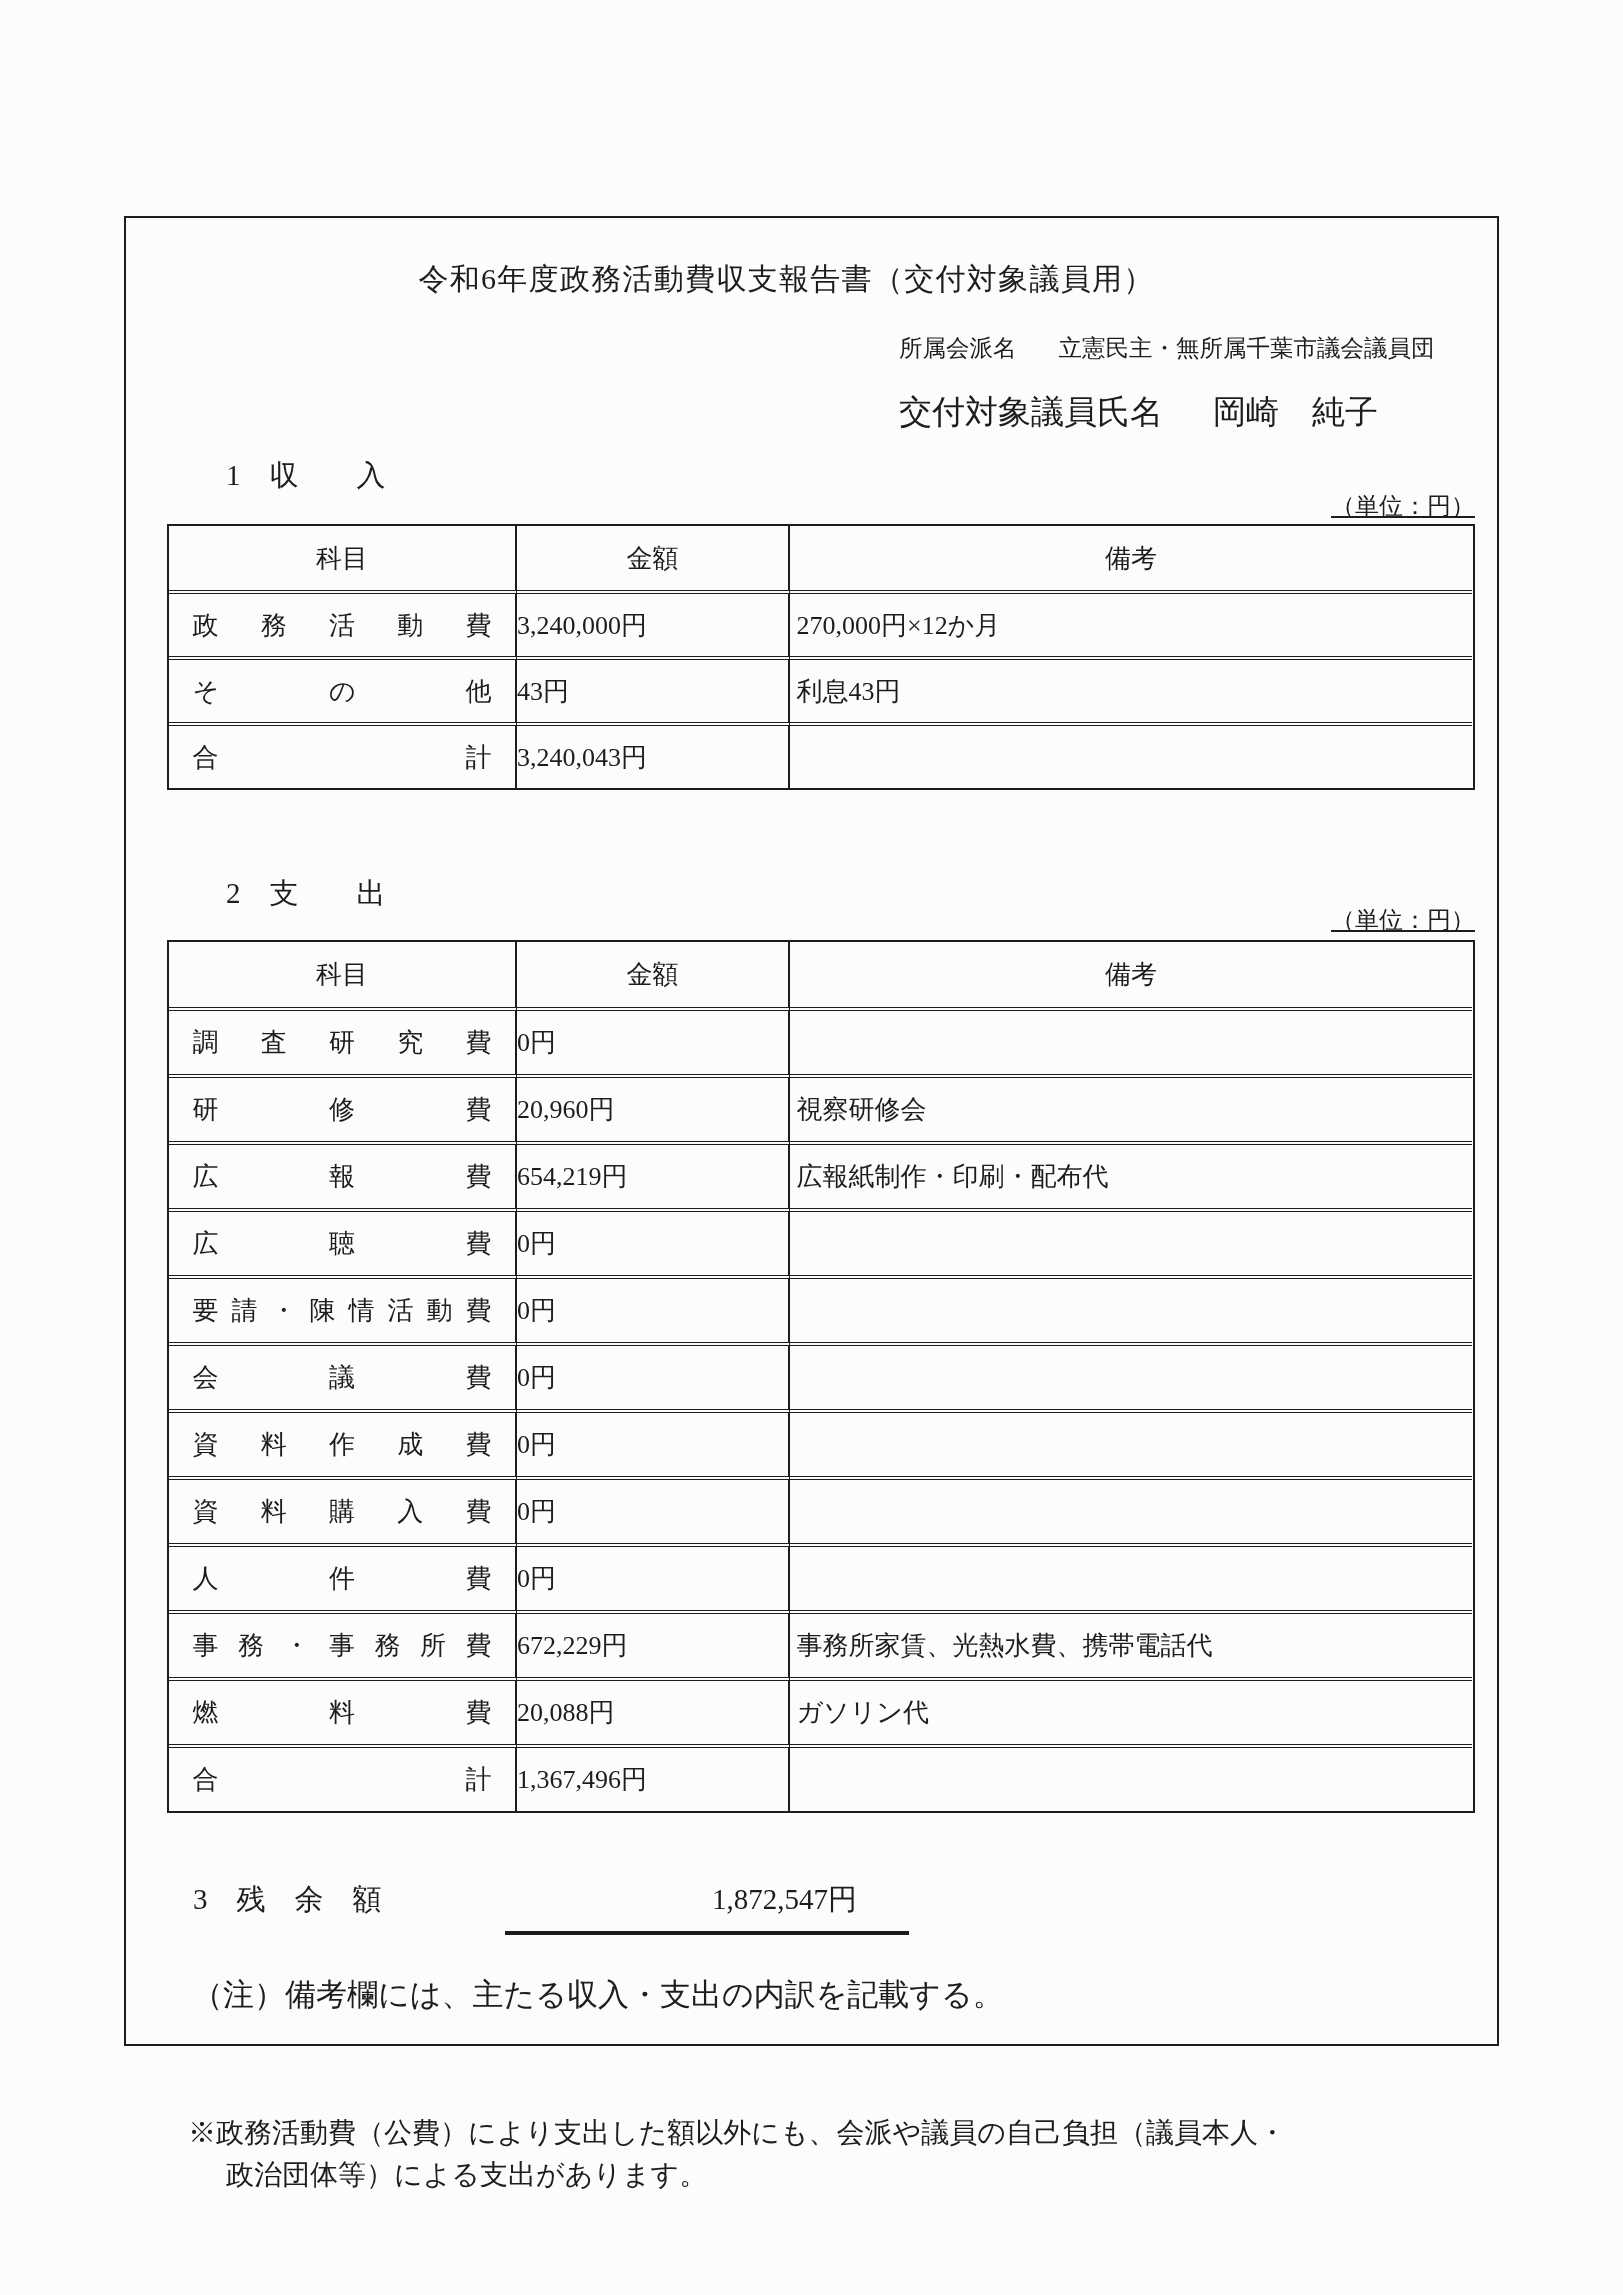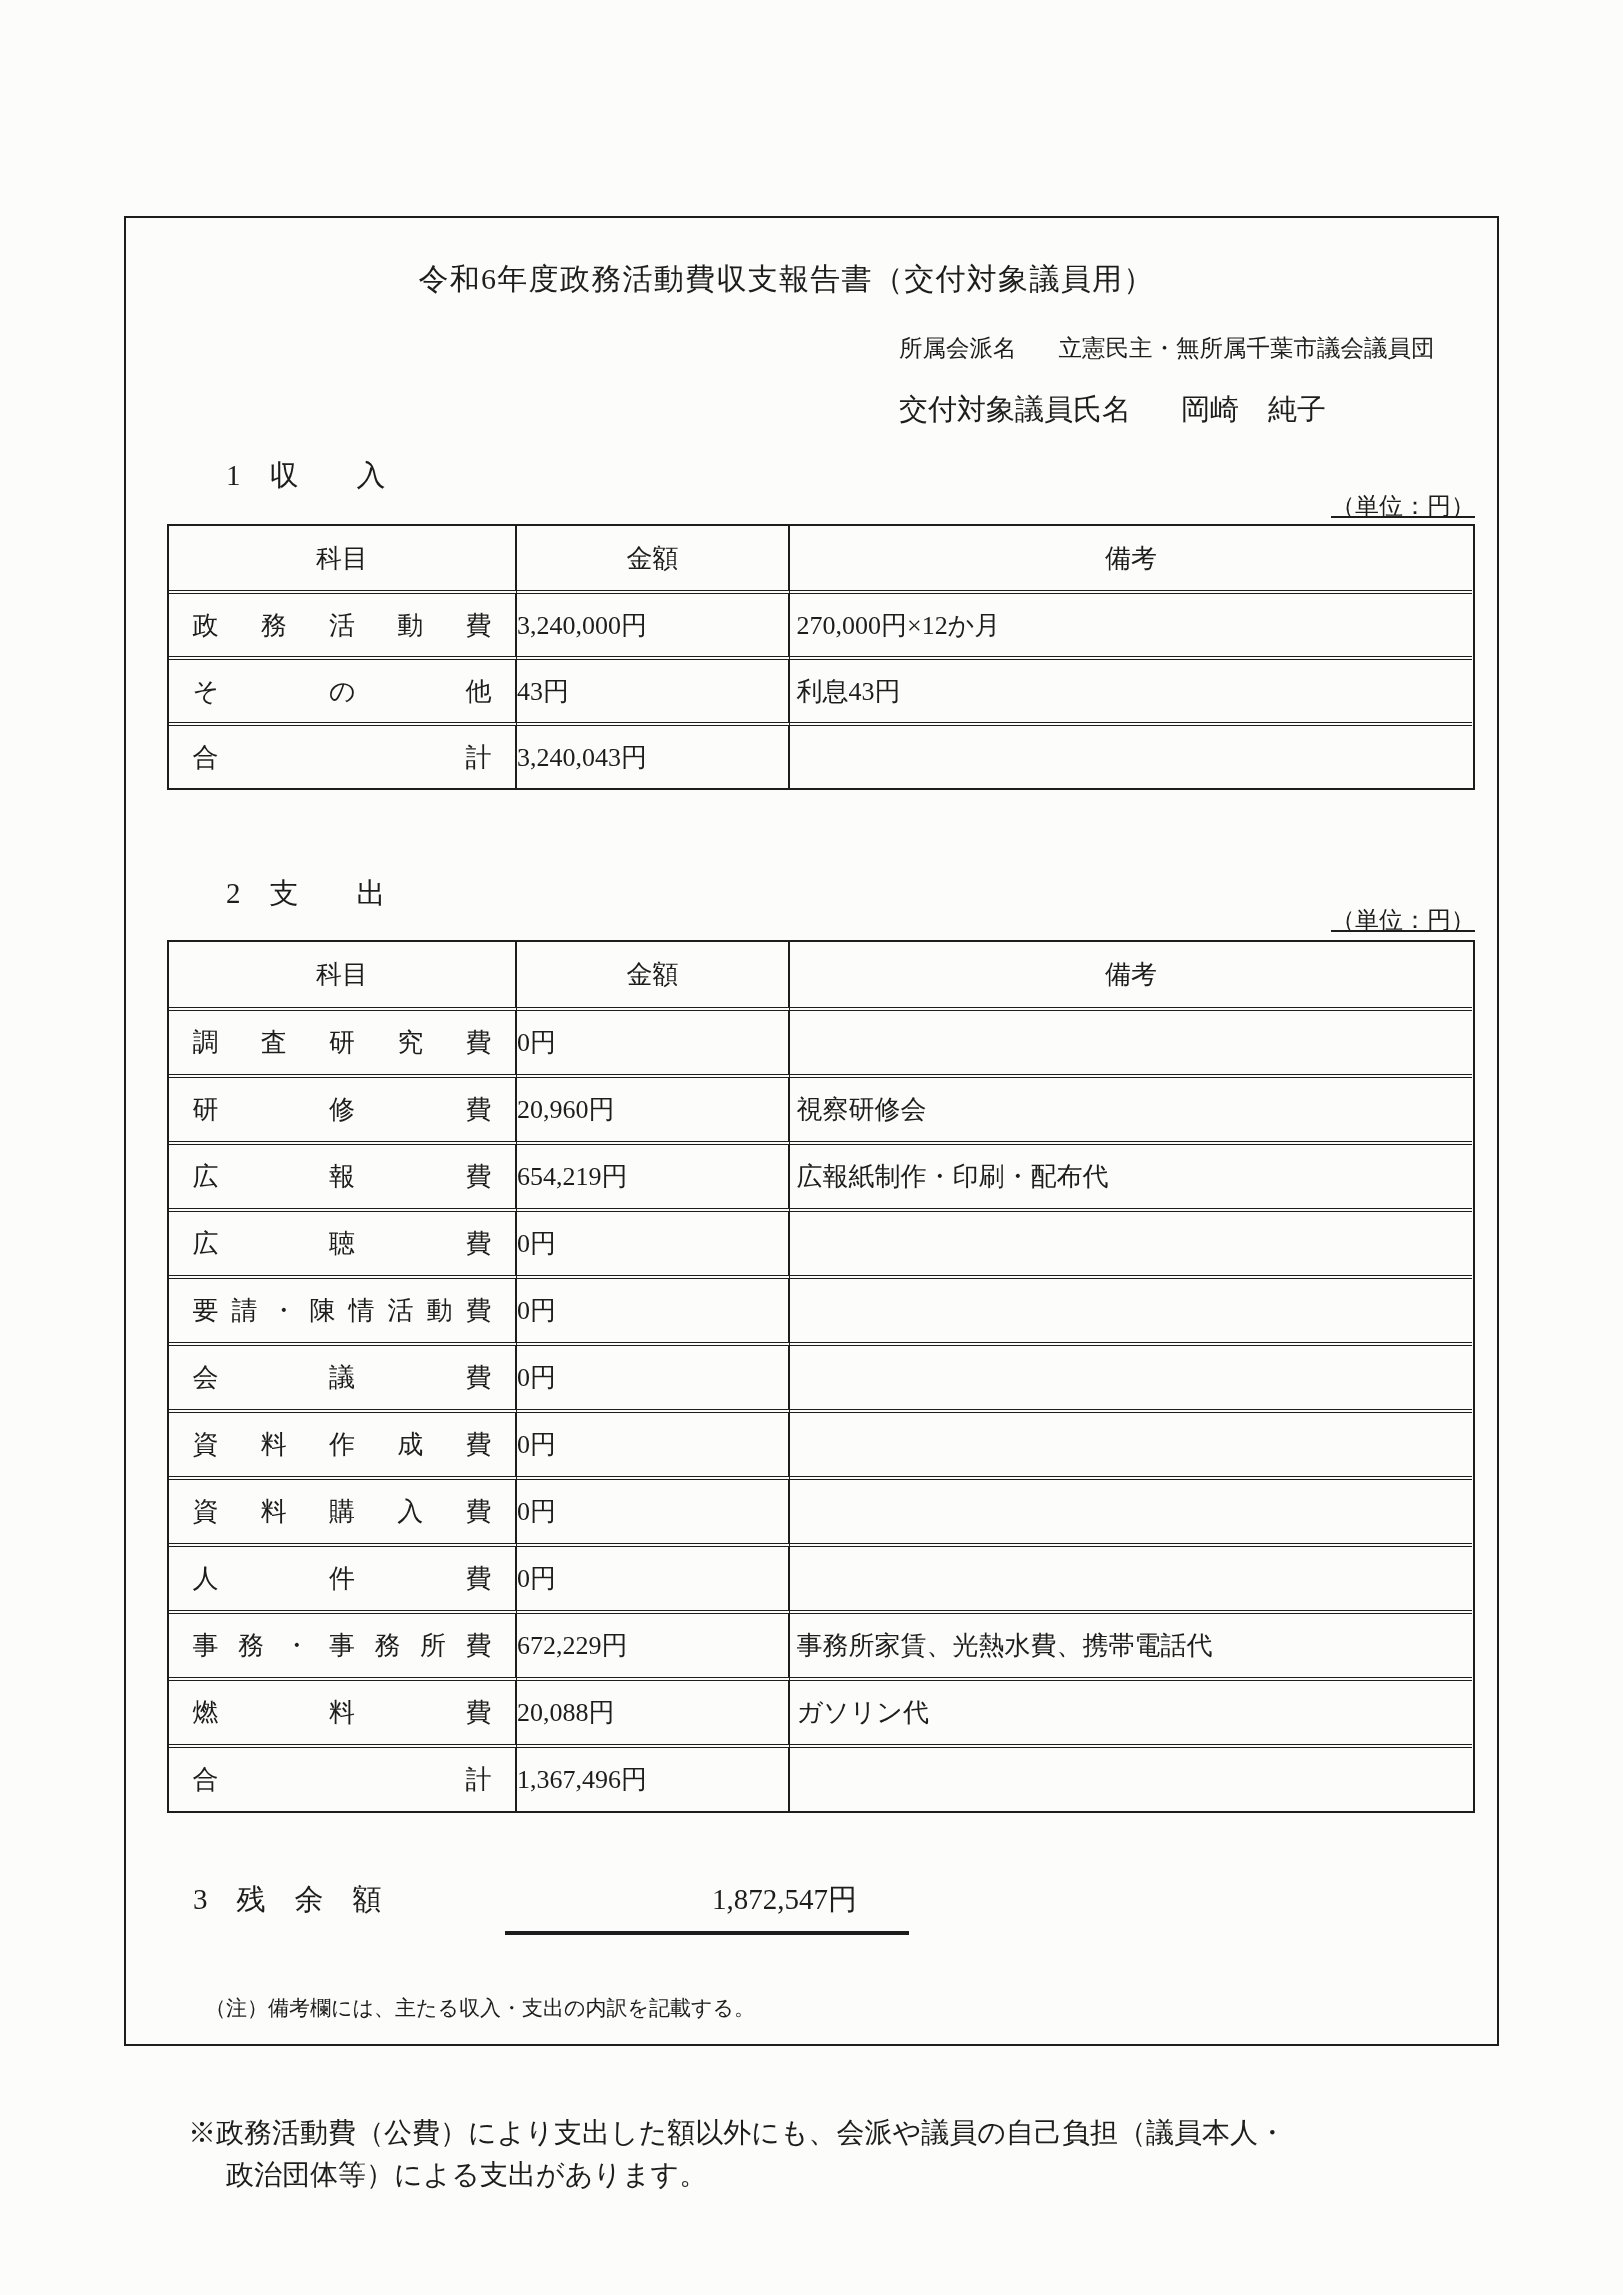--- a/index.html
+++ b/index.html
@@ -26,7 +26,7 @@
   }
   .faction{position:absolute;left:899px;top:332px;font-size:23.5px;white-space:nowrap;}
   .faction .val{margin-left:42px;}
-  .member{position:absolute;left:899px;top:390px;font-size:29px;white-space:nowrap;}
+  .member{position:absolute;left:899px;top:390px;font-size:33px;white-space:nowrap;}
   .member .val{margin-left:50px;}
   .sec{position:absolute;font-size:29px;white-space:nowrap;}
   .sec1{left:226px;top:456px;}

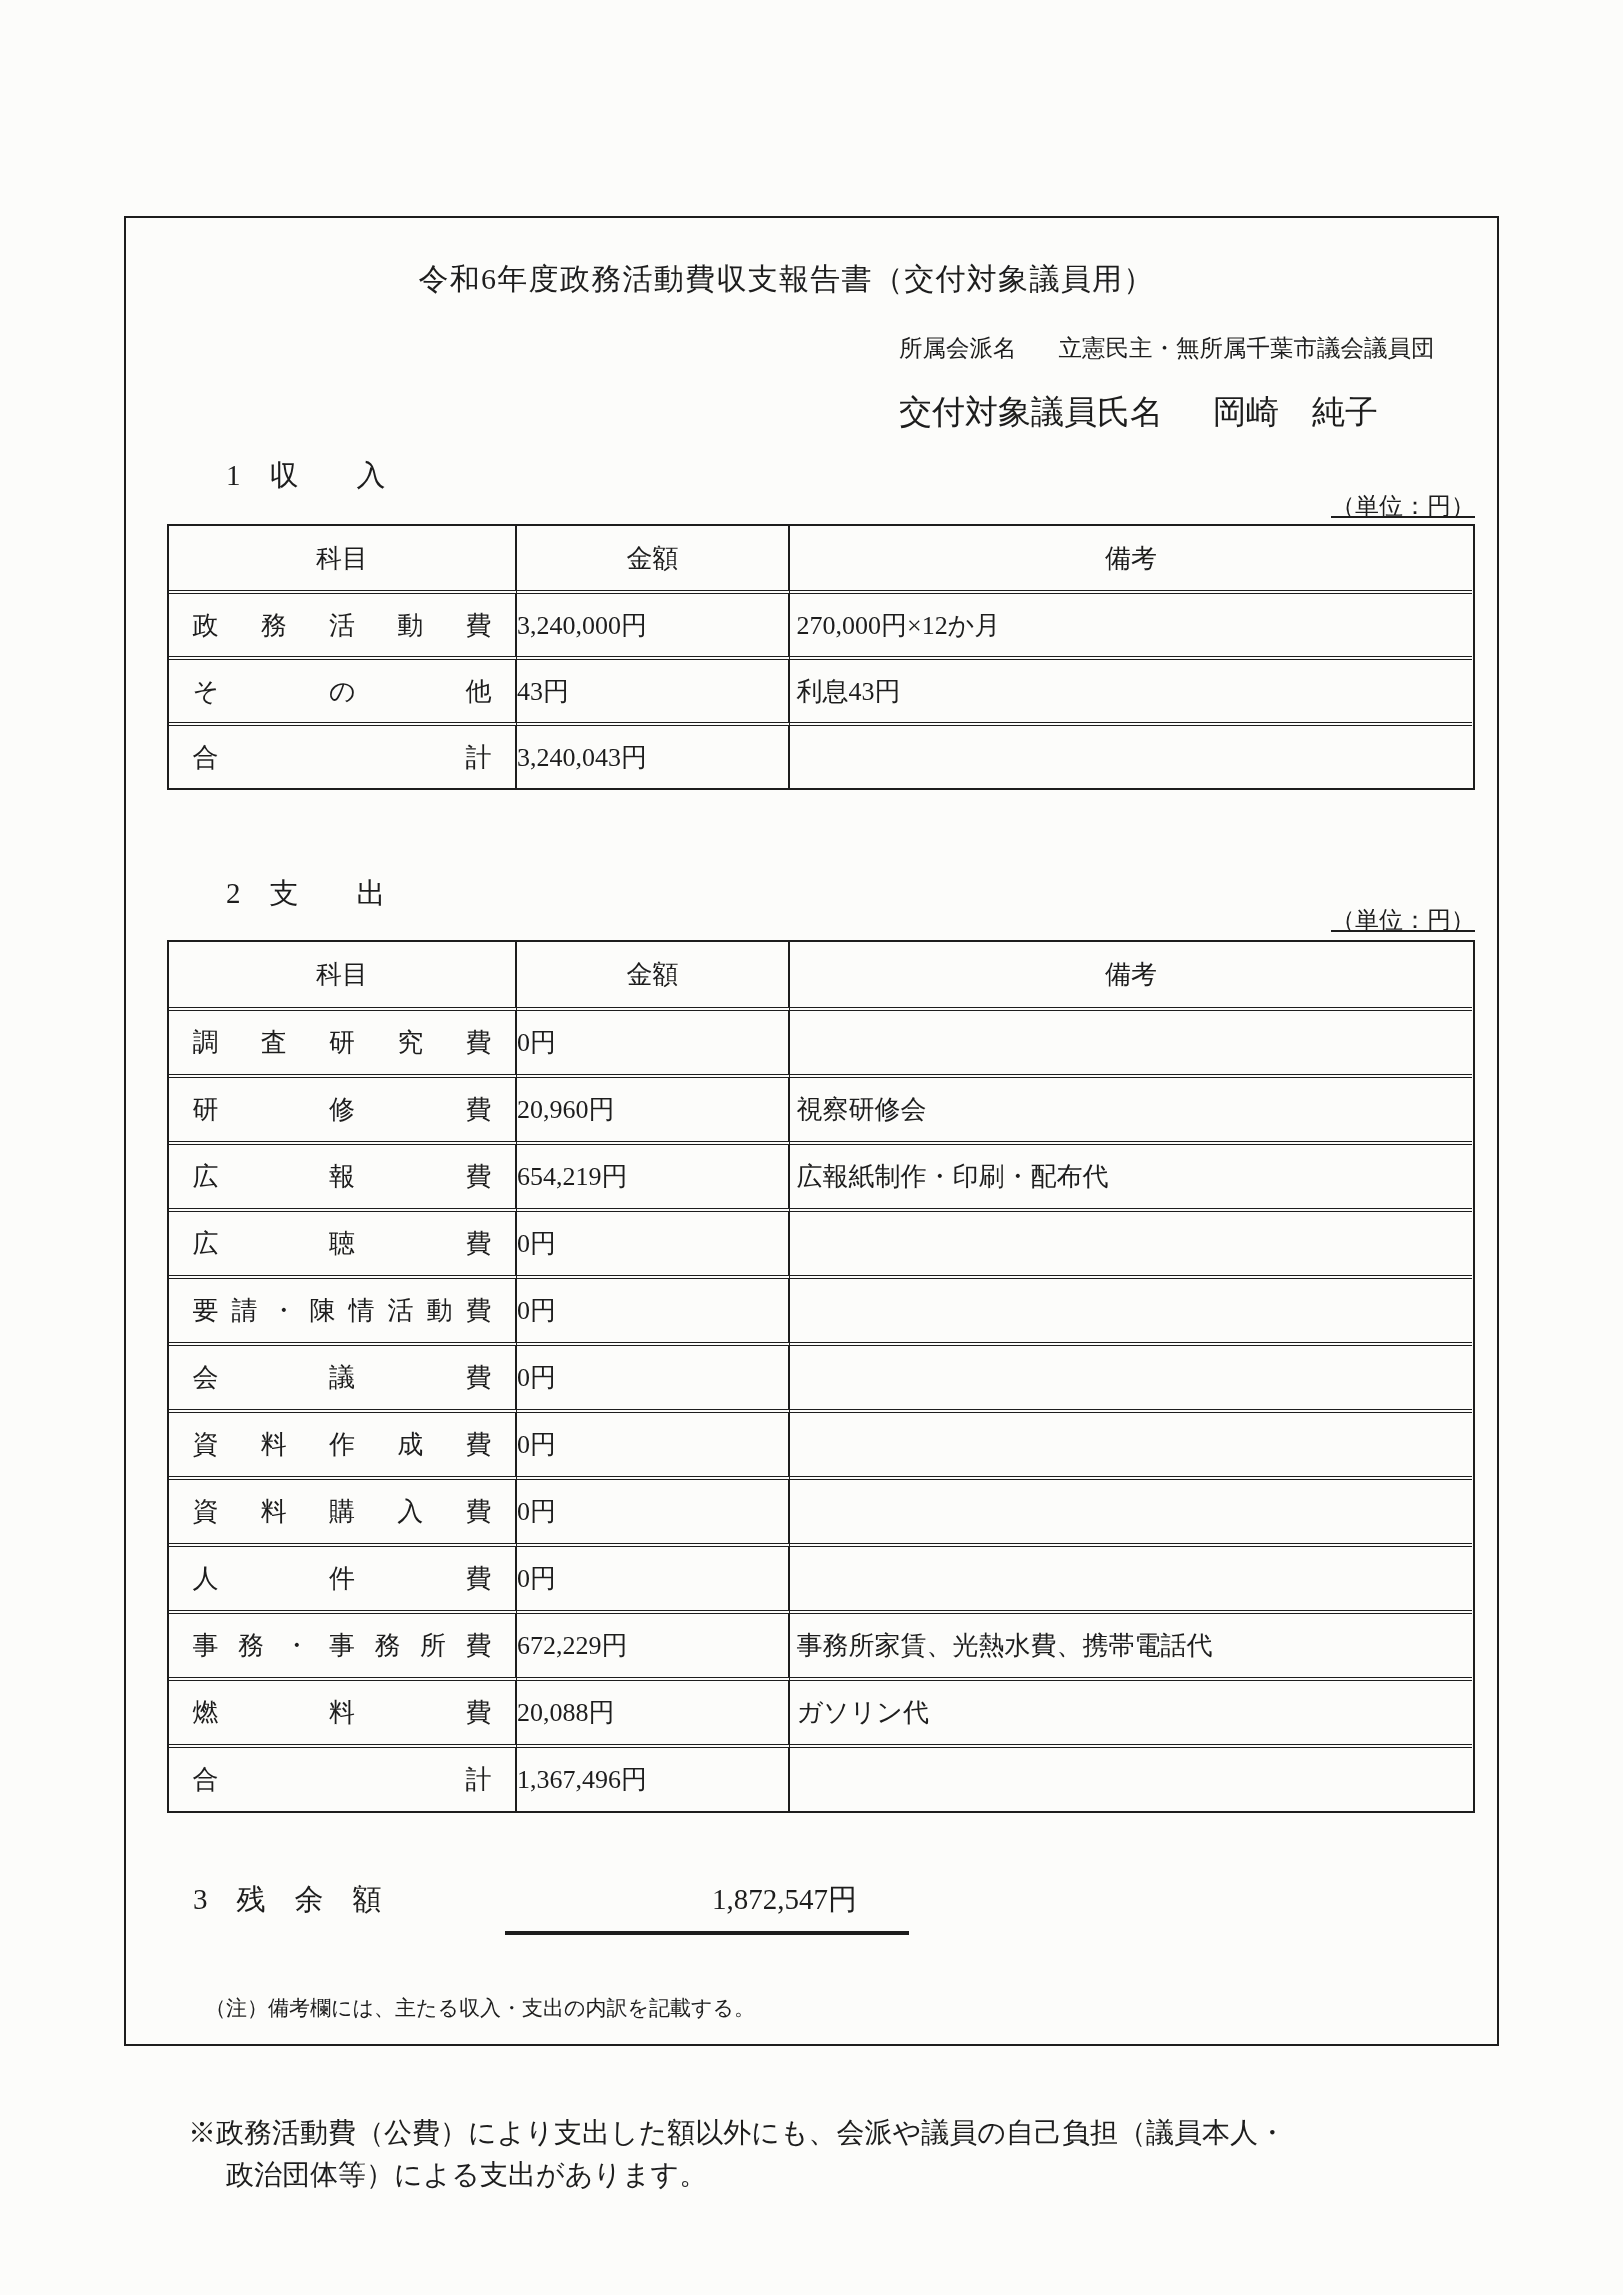--- a/index.html
+++ b/index.html
@@ -61,7 +61,7 @@
   .rem-label{position:absolute;left:193px;top:1880px;font-size:29px;white-space:nowrap;}
   .rem-amount{position:absolute;left:712px;top:1880px;font-size:29px;white-space:nowrap;}
   .rem-line{position:absolute;left:505px;top:1931px;width:404px;height:3.9px;background:var(--ink);}
-  .docnote{position:absolute;left:205px;top:1974px;font-size:21px;white-space:nowrap;margin-top:20px;}
+  .docnote{position:absolute;left:192px;top:1974px;font-size:31px;white-space:nowrap;}
   .fn1{position:absolute;left:188px;top:2114px;font-size:28px;white-space:nowrap;}
   .fn2{position:absolute;left:226px;top:2156px;font-size:28px;white-space:nowrap;}
 </style>

